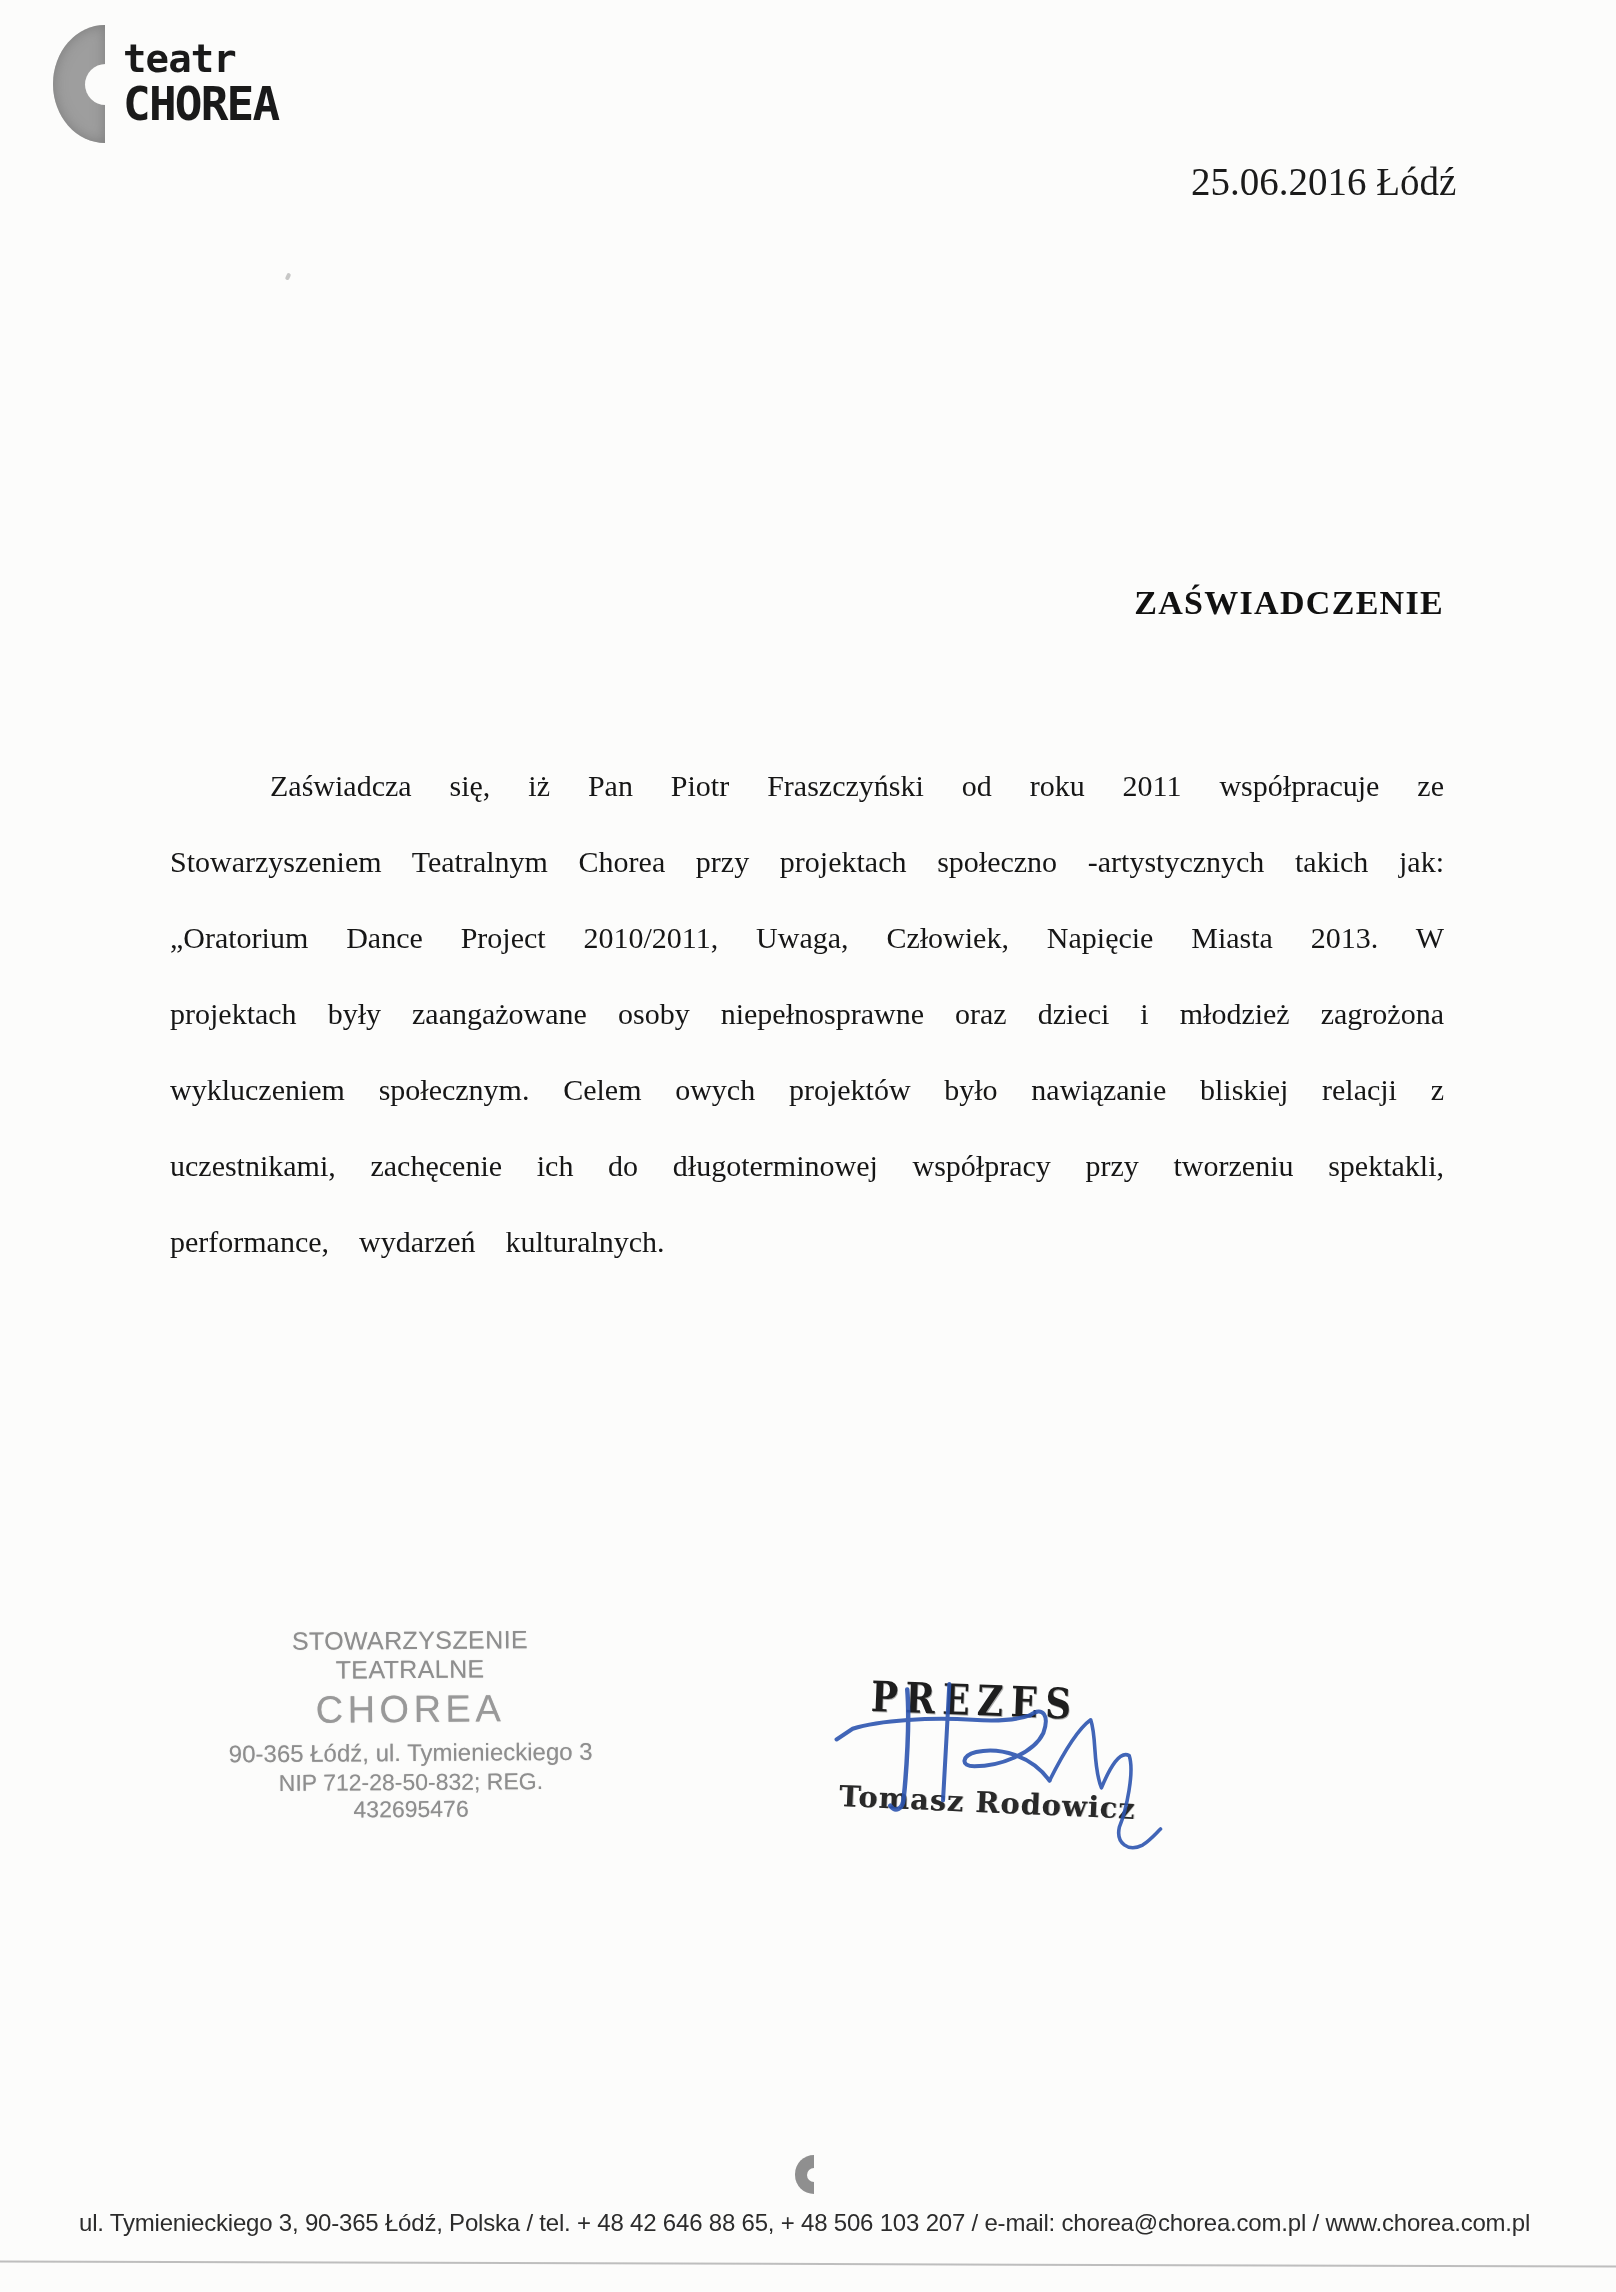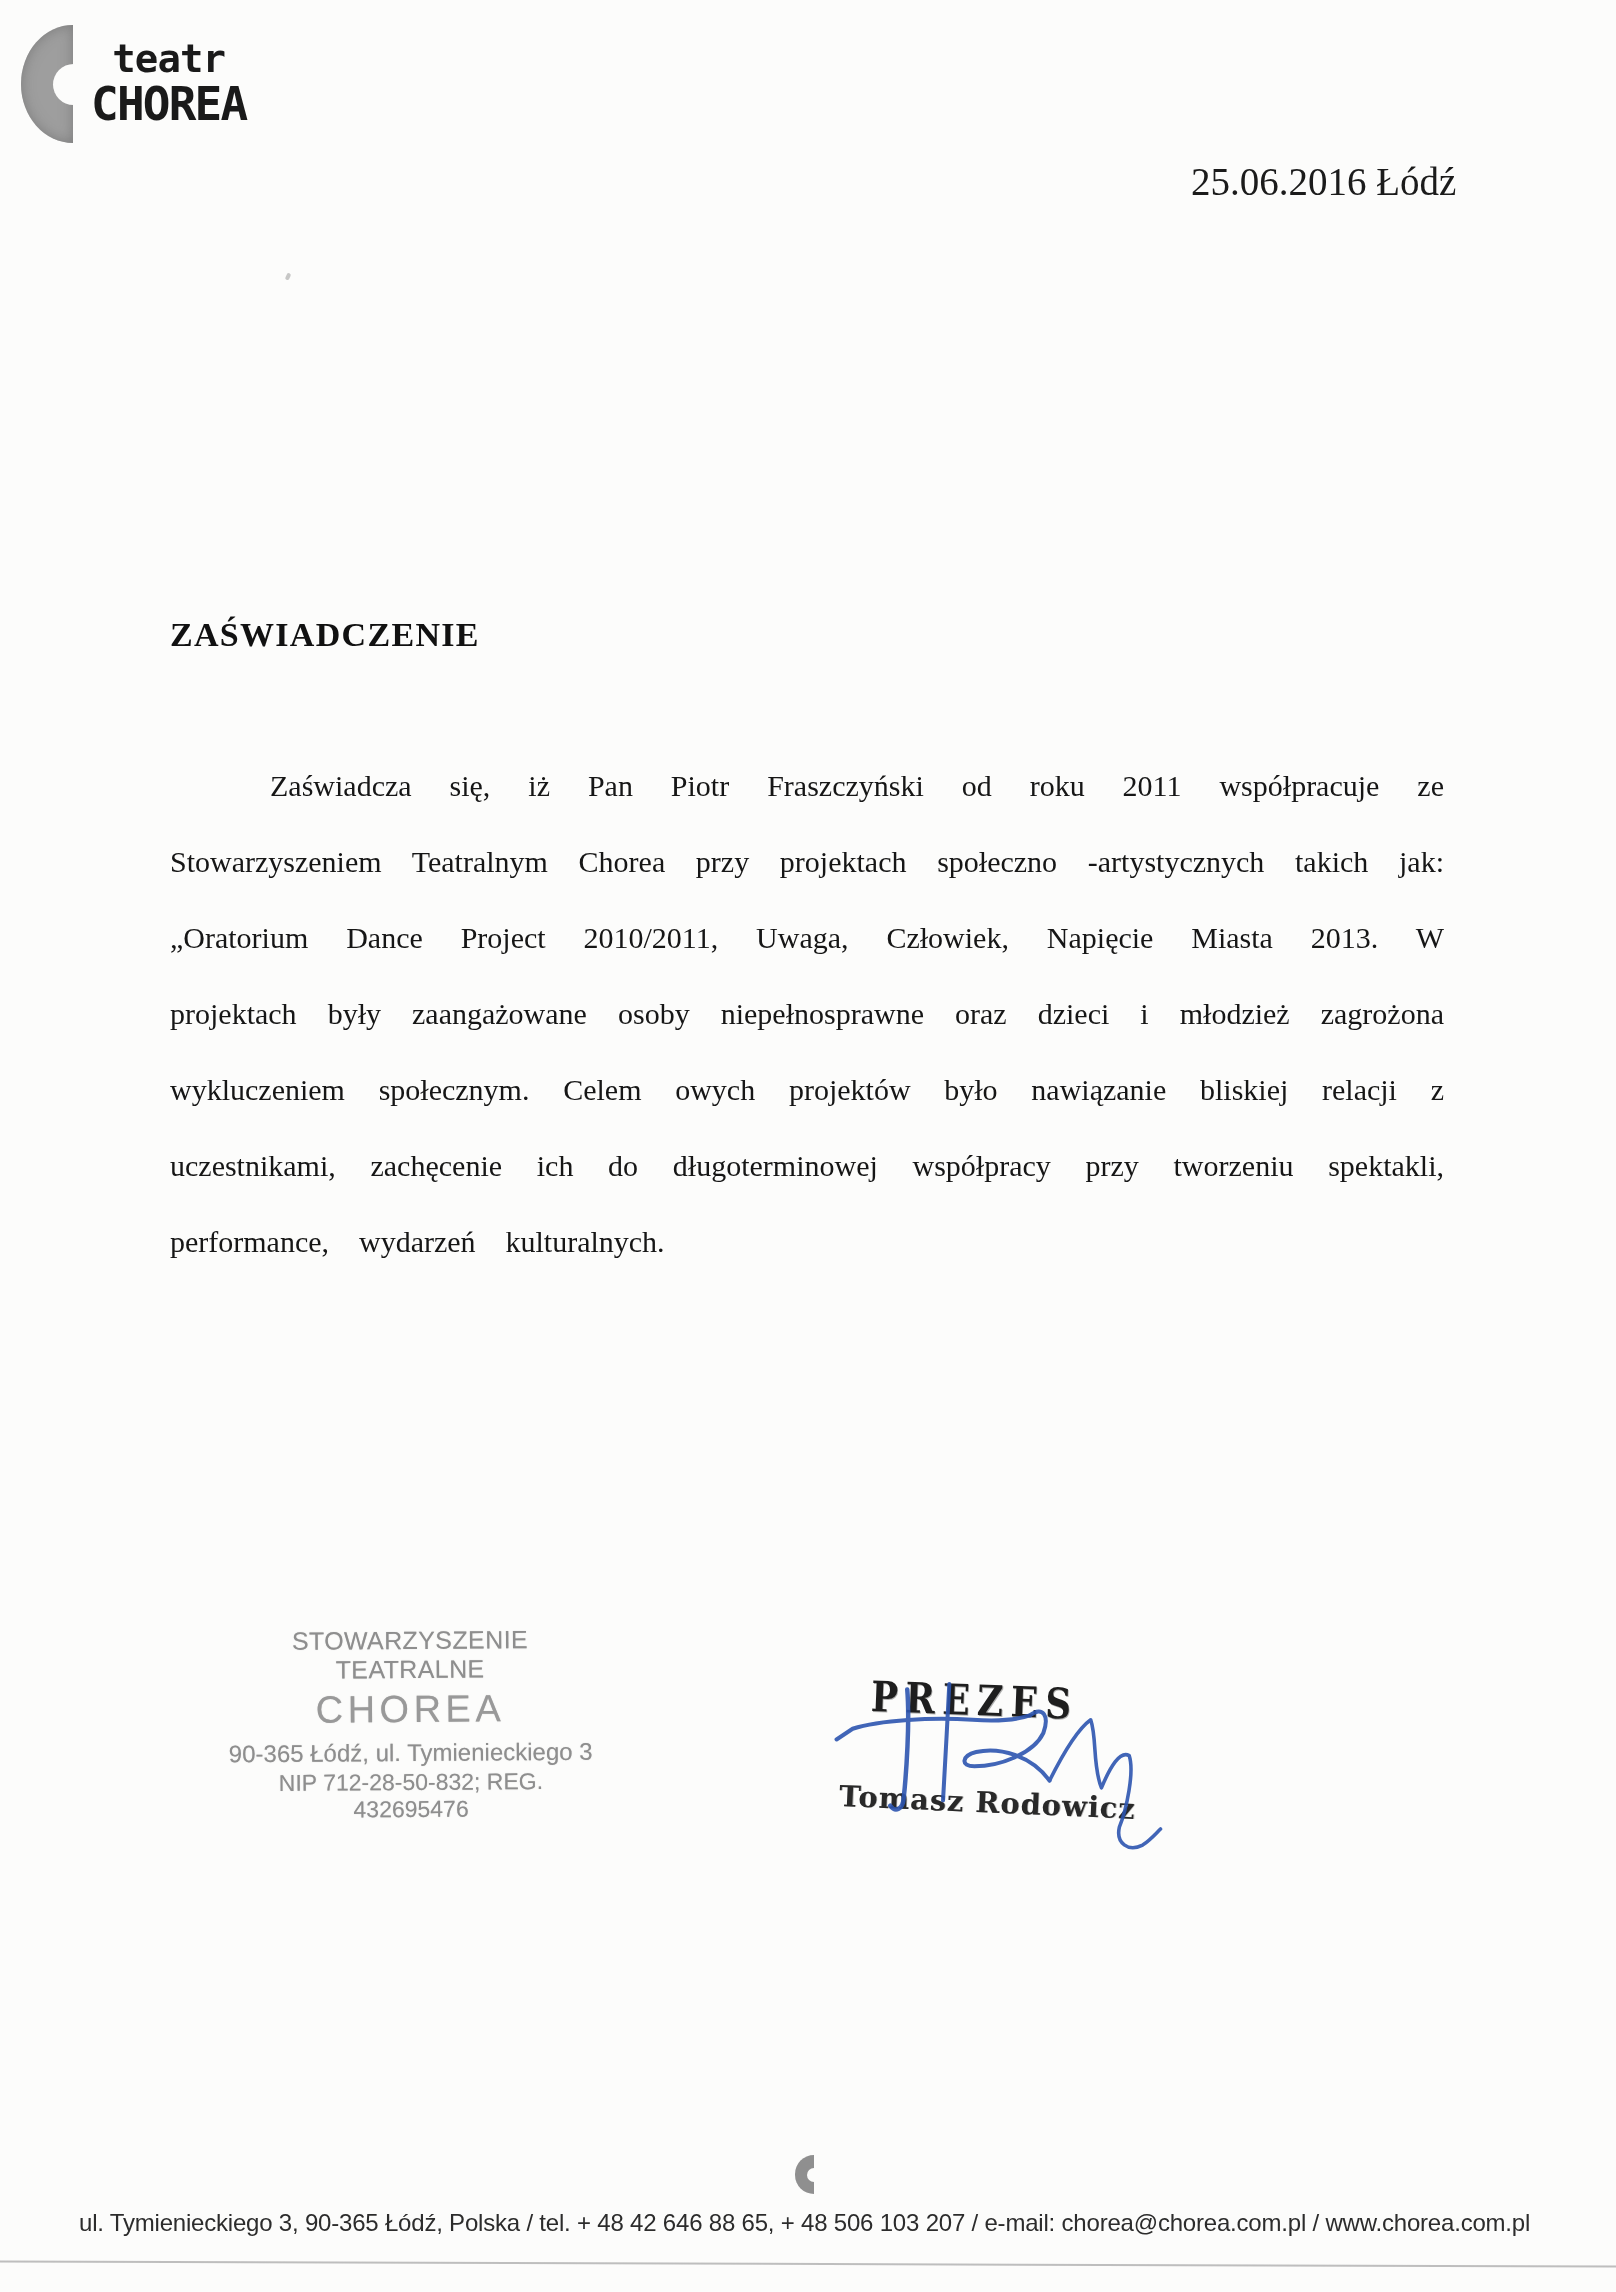--- a/index.html
+++ b/index.html
@@ -10,7 +10,7 @@
   }
 
   
-  .logo { position:absolute; left:21px; top:25px; display:flex; gap:18px; align-items:flex-start;text-align:center; }
+  .logo { position:absolute; left:53px; top:25px; display:flex; gap:18px; align-items:flex-start; }
   .logo-mark { position:relative; width:52px; height:118px; background:#9e9e9e;
     border-radius:52px 0 0 52px / 59px 0 0 59px; box-shadow: inset 0 0 12.5px rgba(120,120,120,.9); }
   .logo-mark::after { content:""; position:absolute; width:41px; height:41px; background:#fcfcfb;

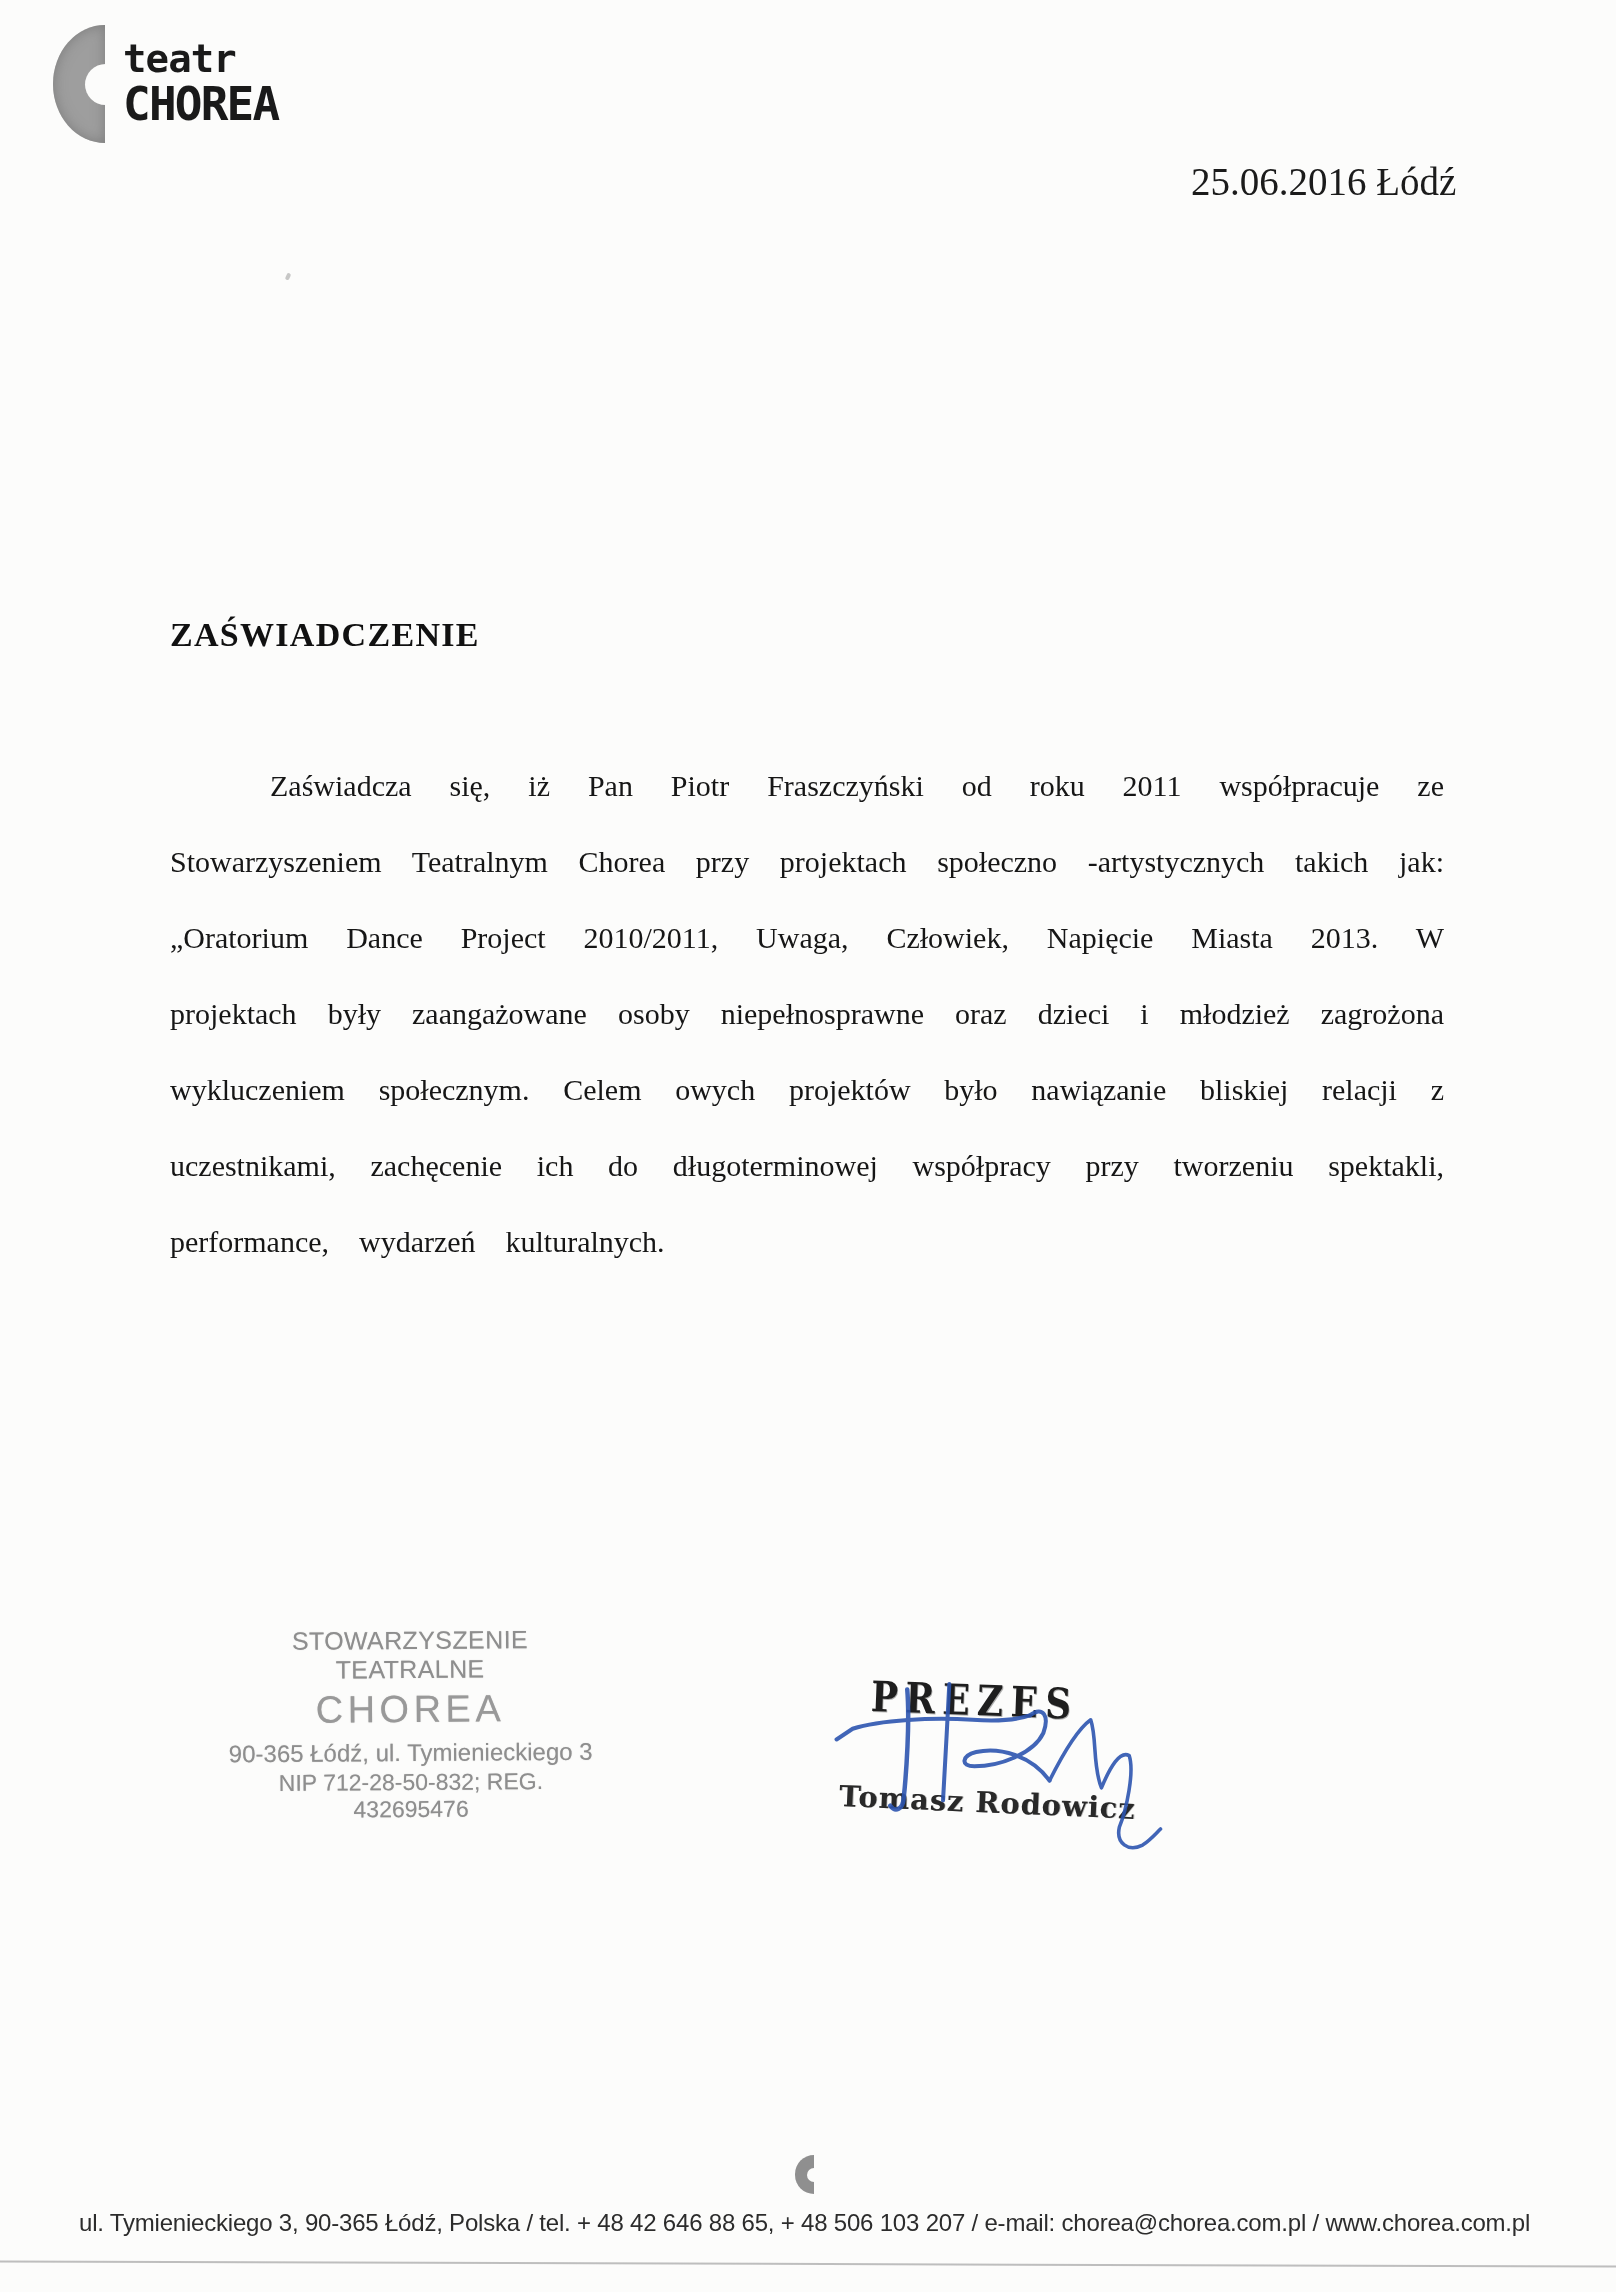--- a/index.html
+++ b/index.html
@@ -23,8 +23,8 @@
   .dateline { position:absolute; left:1191px; top:159px; font-size:39px; color:#1b1b1b; }
 
   
-  .title { position:absolute; left:170px; top:616px; width:1274px; margin:0;
-    text-align:left; font-size:34px; font-weight:bold; letter-spacing:1.3px; color:#111; }
+  .title { position:absolute; left:170px; top:584px; width:1274px; margin:0;
+    text-align:right; font-size:34px; font-weight:bold; letter-spacing:1.3px; color:#111; }
 
   
   .body-text { position:absolute; left:170px; top:748px; width:1274px;

